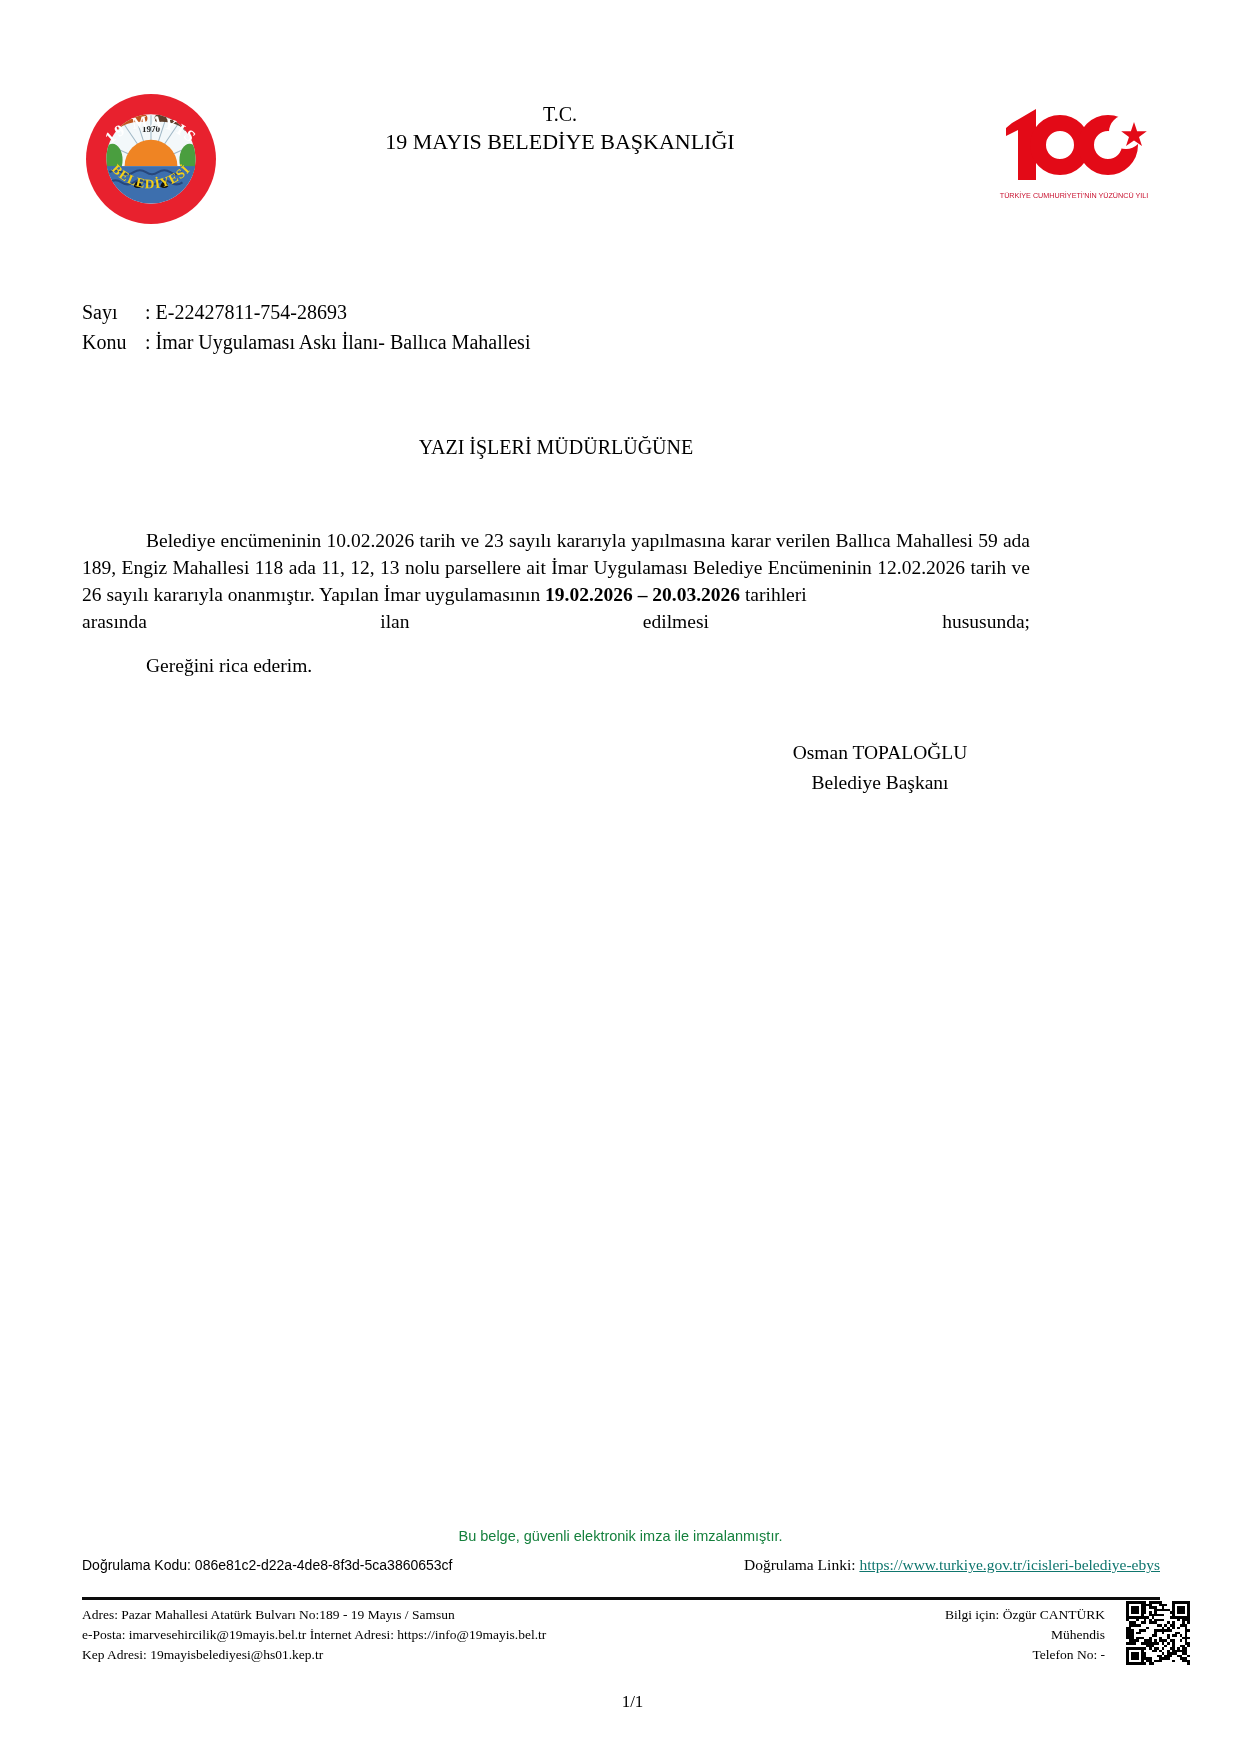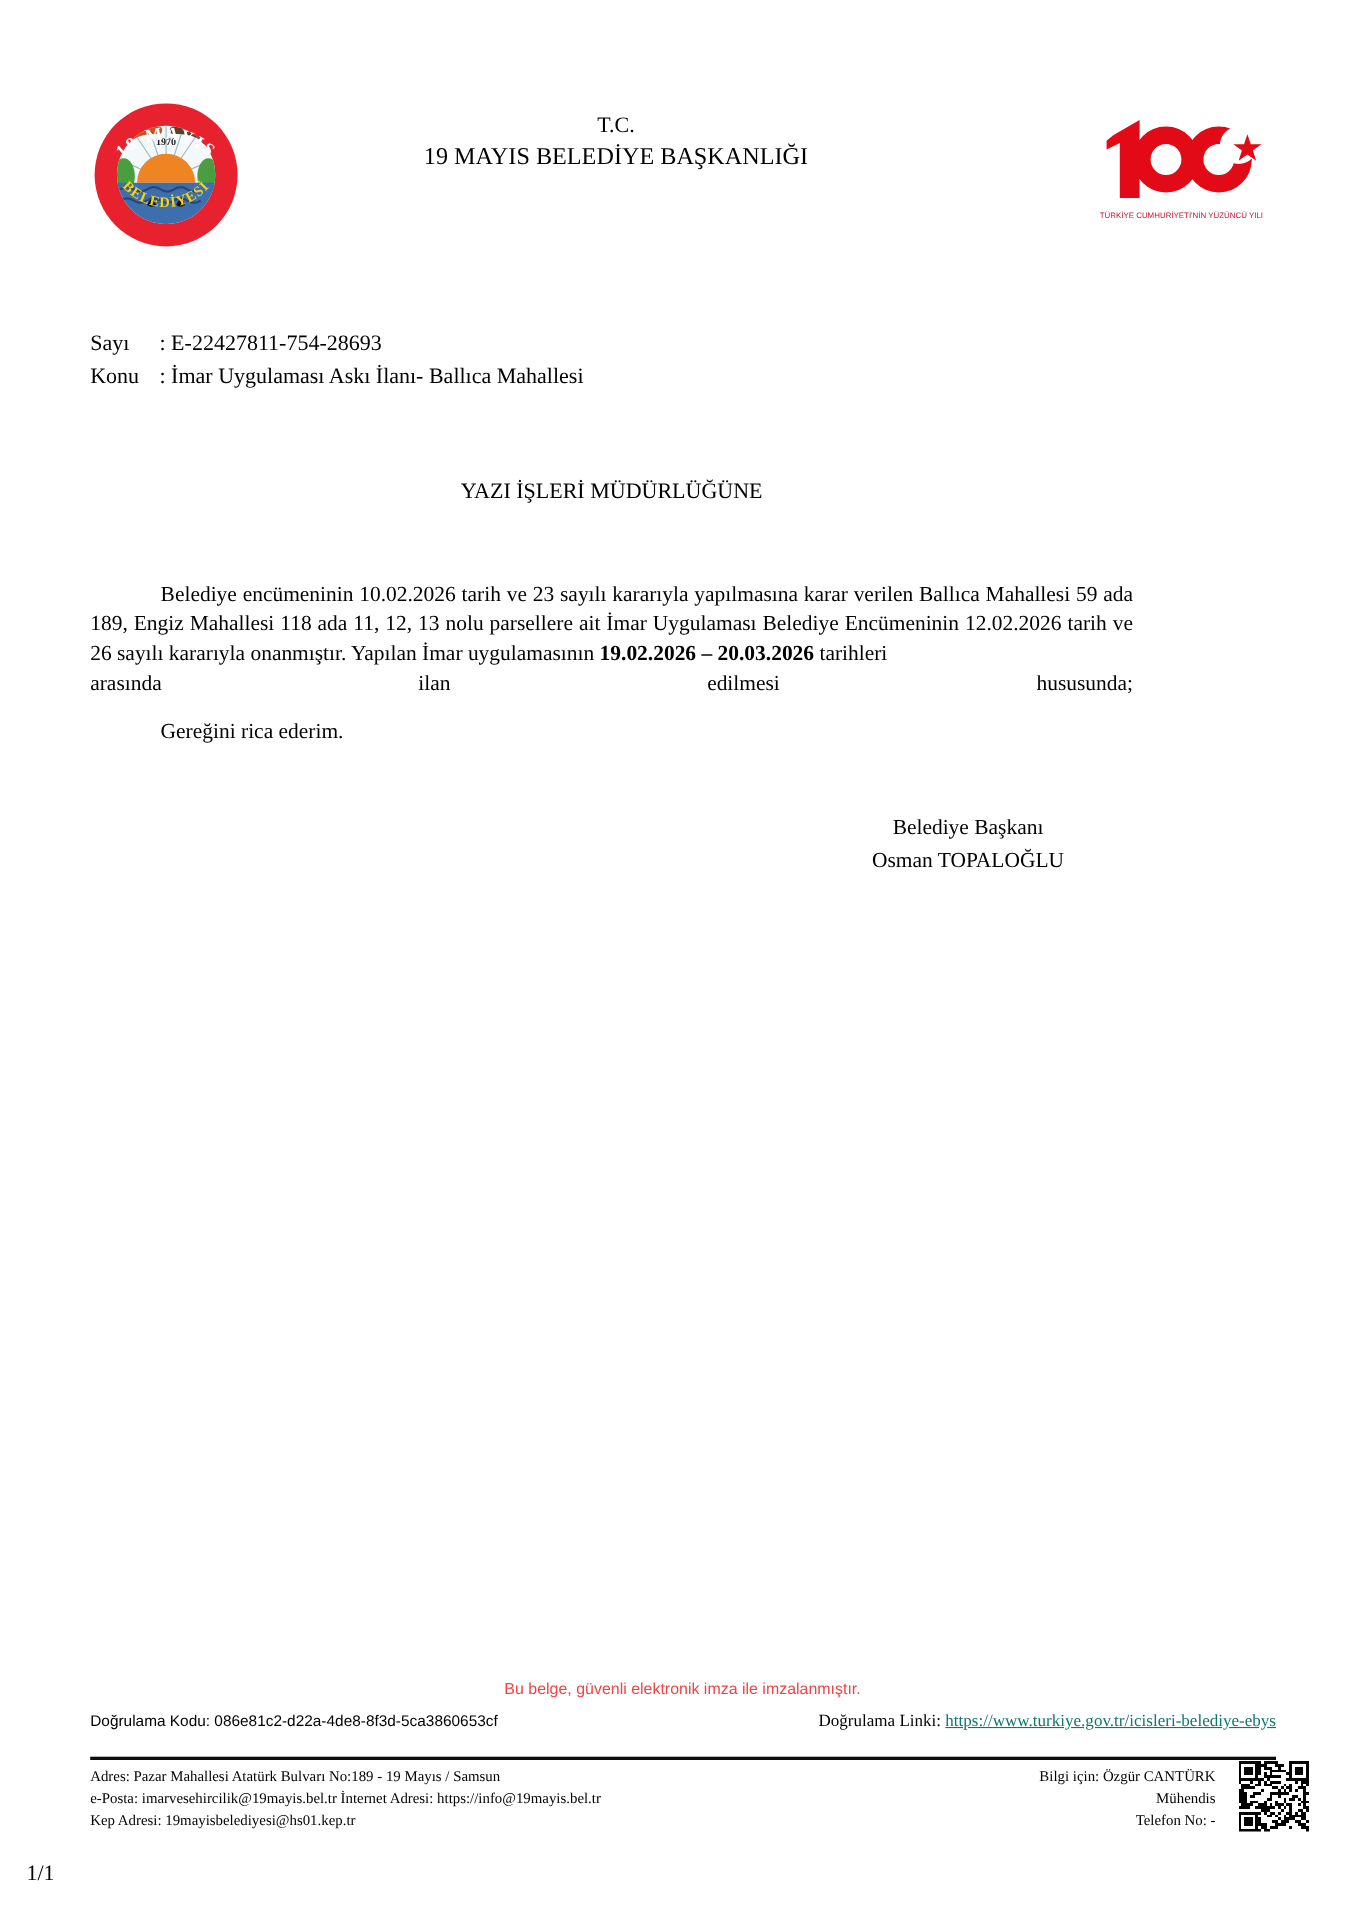--- a/index.html
+++ b/index.html
@@ -132,8 +132,8 @@
   </div>
 
   <div class="signature">
+    <div>Osman TOPALOĞLU</div>
     <div>Belediye Başkanı</div>
-    <div>Osman TOPALOĞLU</div>
   </div>
 
   <div class="esign-notice" style="color:#ef4444;">Bu belge, güvenli elektronik imza ile imzalanmıştır.</div>

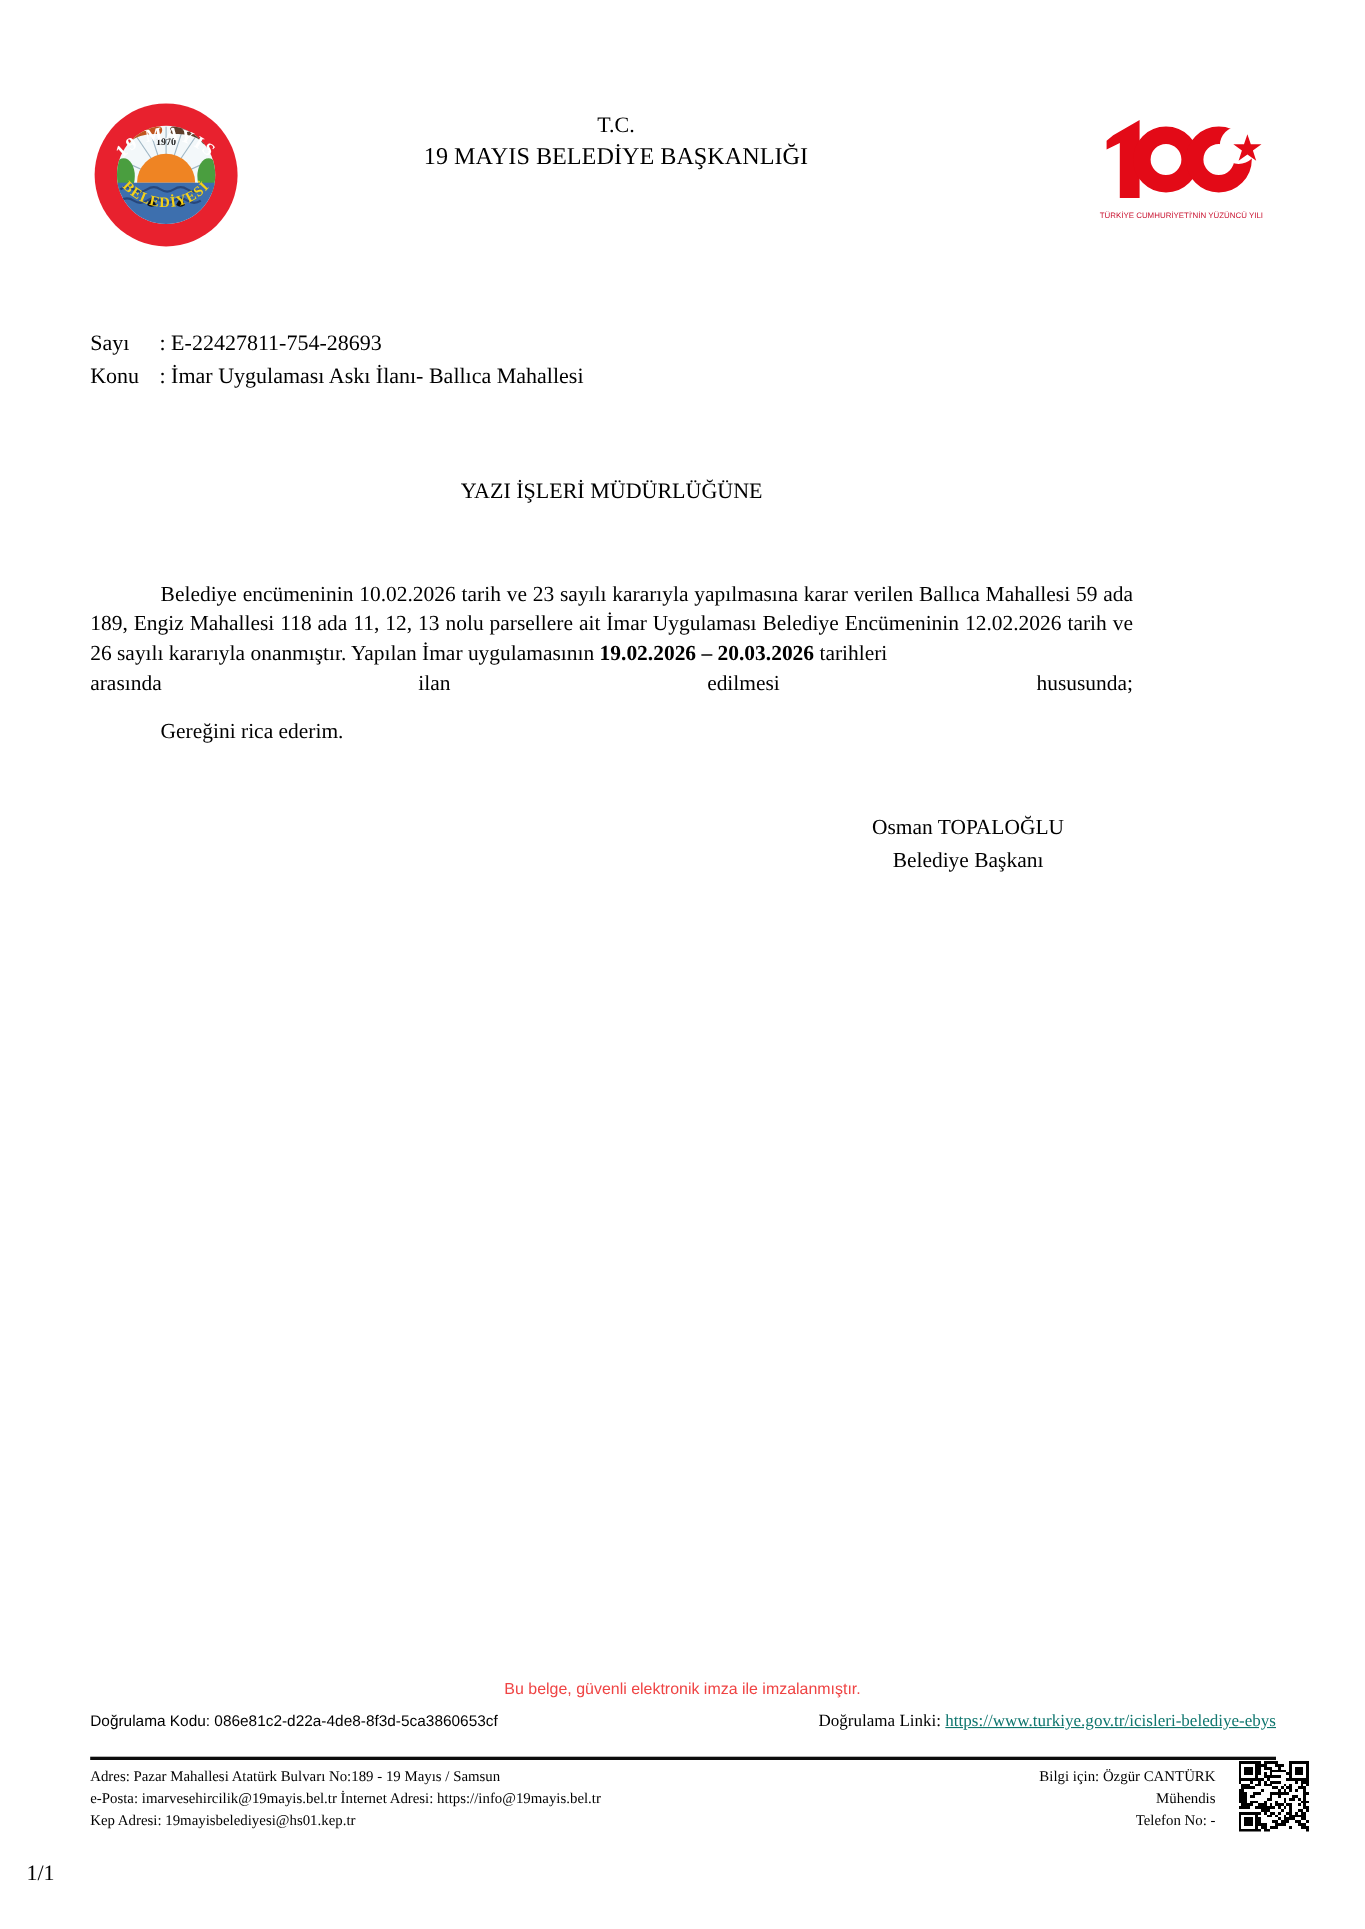--- a/index.html
+++ b/index.html
@@ -136,7 +136,7 @@
     <div>Belediye Başkanı</div>
   </div>
 
-  <div class="esign-notice" style="color:#ef4444;">Bu belge, güvenli elektronik imza ile imzalanmıştır.</div>
+  <div class="esign-notice" style="color:#15803d;">Bu belge, güvenli elektronik imza ile imzalanmıştır.</div>
 
   <div class="verify-row">
     <div class="verify-code">

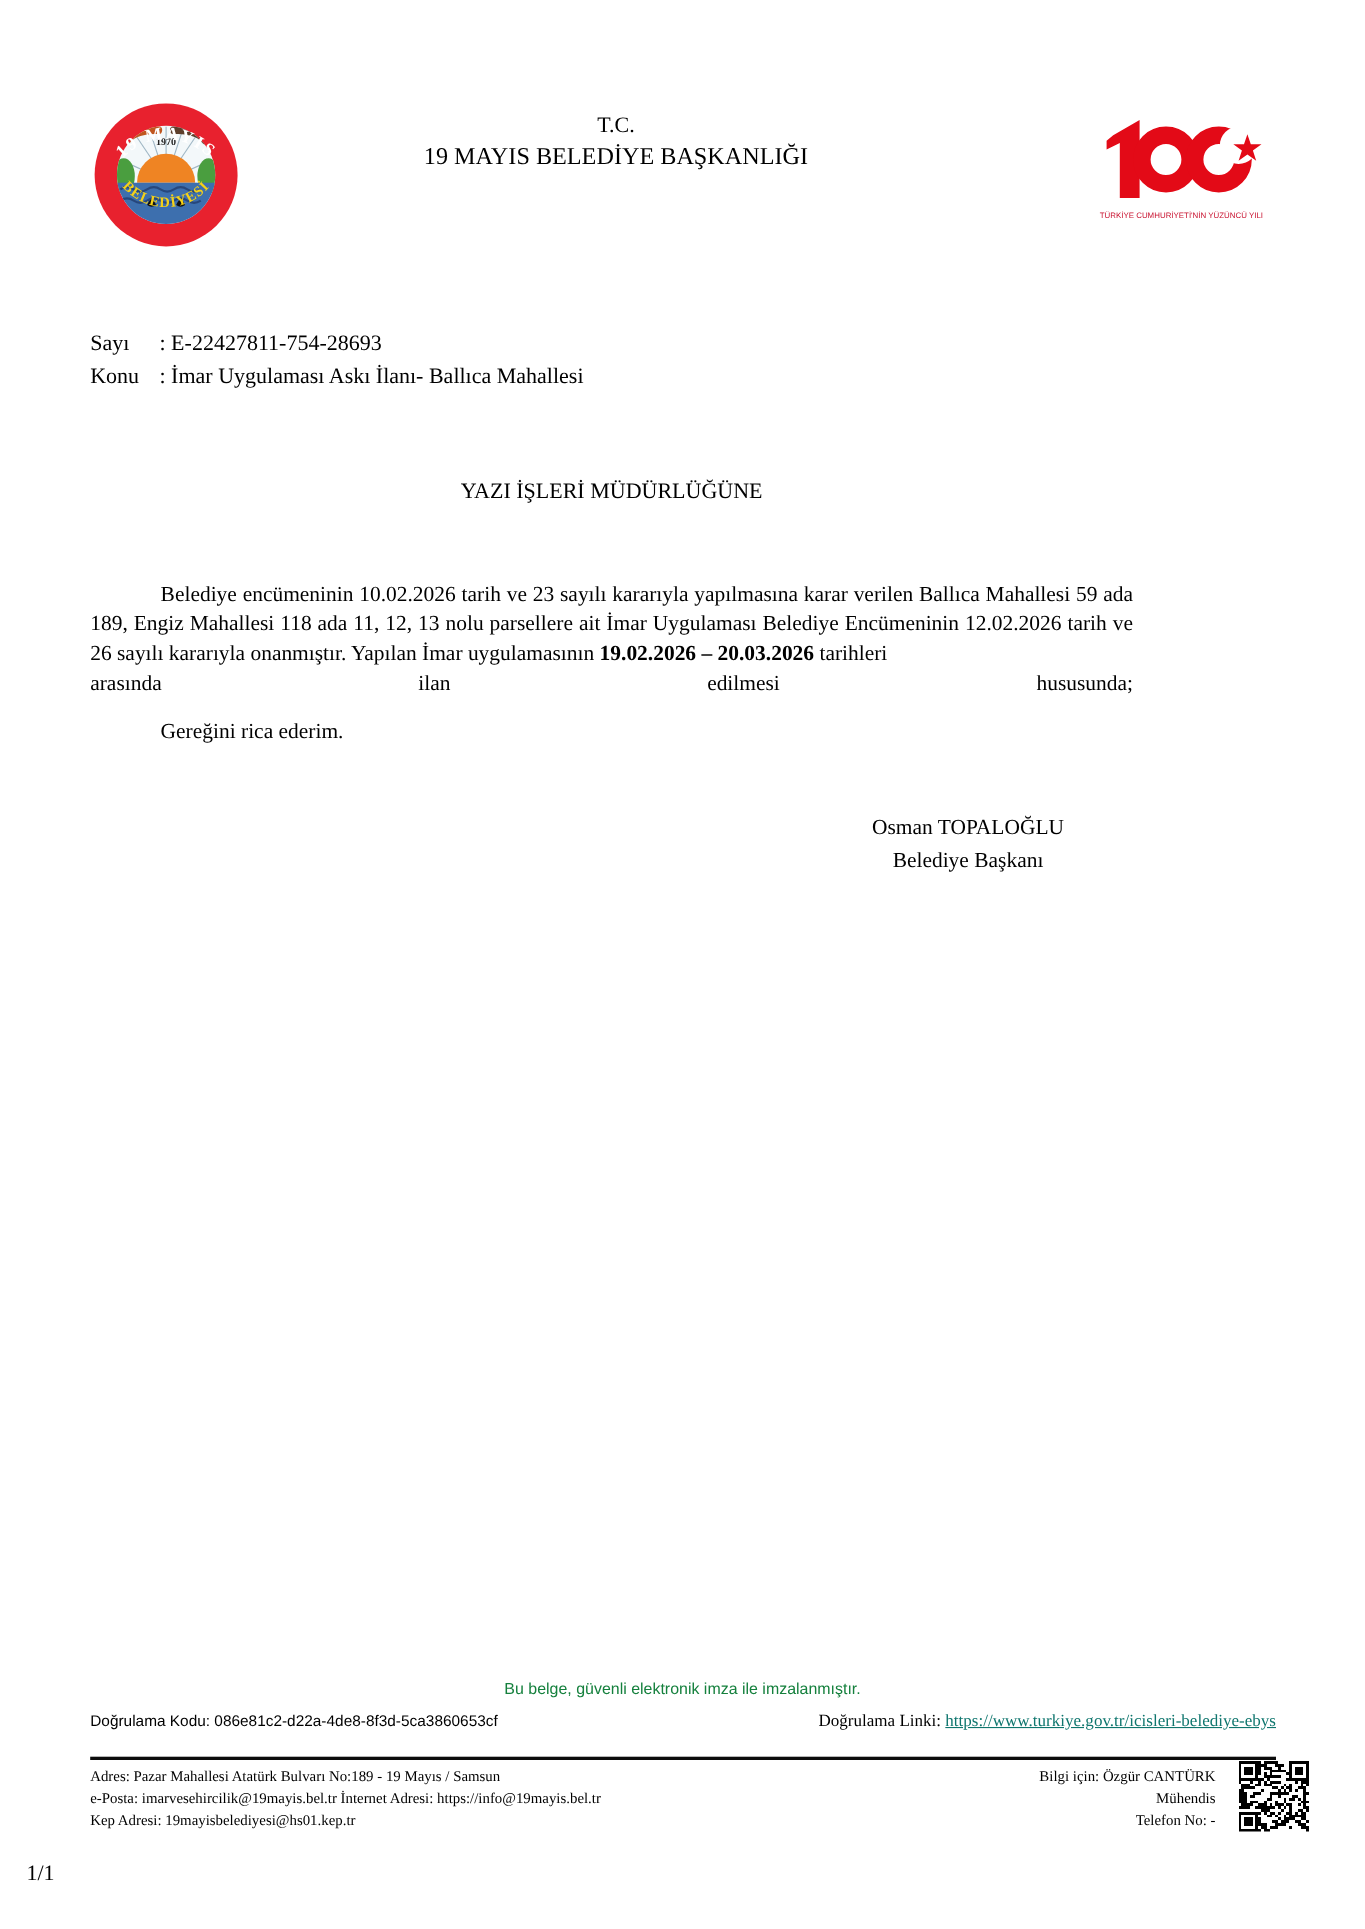--- a/index.html
+++ b/index.html
@@ -40,7 +40,7 @@
   .address-block { position:absolute; left:82px; top:1605px; width:640px; font-size:13.5px; line-height:20px; }
   .contact-block { position:absolute; right:136px; top:1605px; width:360px; text-align:right; font-size:13.5px; line-height:20px; }
   .qr { position:absolute; left:1126px; top:1601px; width:64px; height:64px; }
-  .page-number { position:absolute; left:0; top:1692px; width:100%; text-align:left; font-size:20px;padding-left:24px; }
+  .page-number { position:absolute; left:0; top:1692px; width:100%; text-align:center; font-size:17px;padding-left:24px; }
 </style>
 </head>
 <body>

